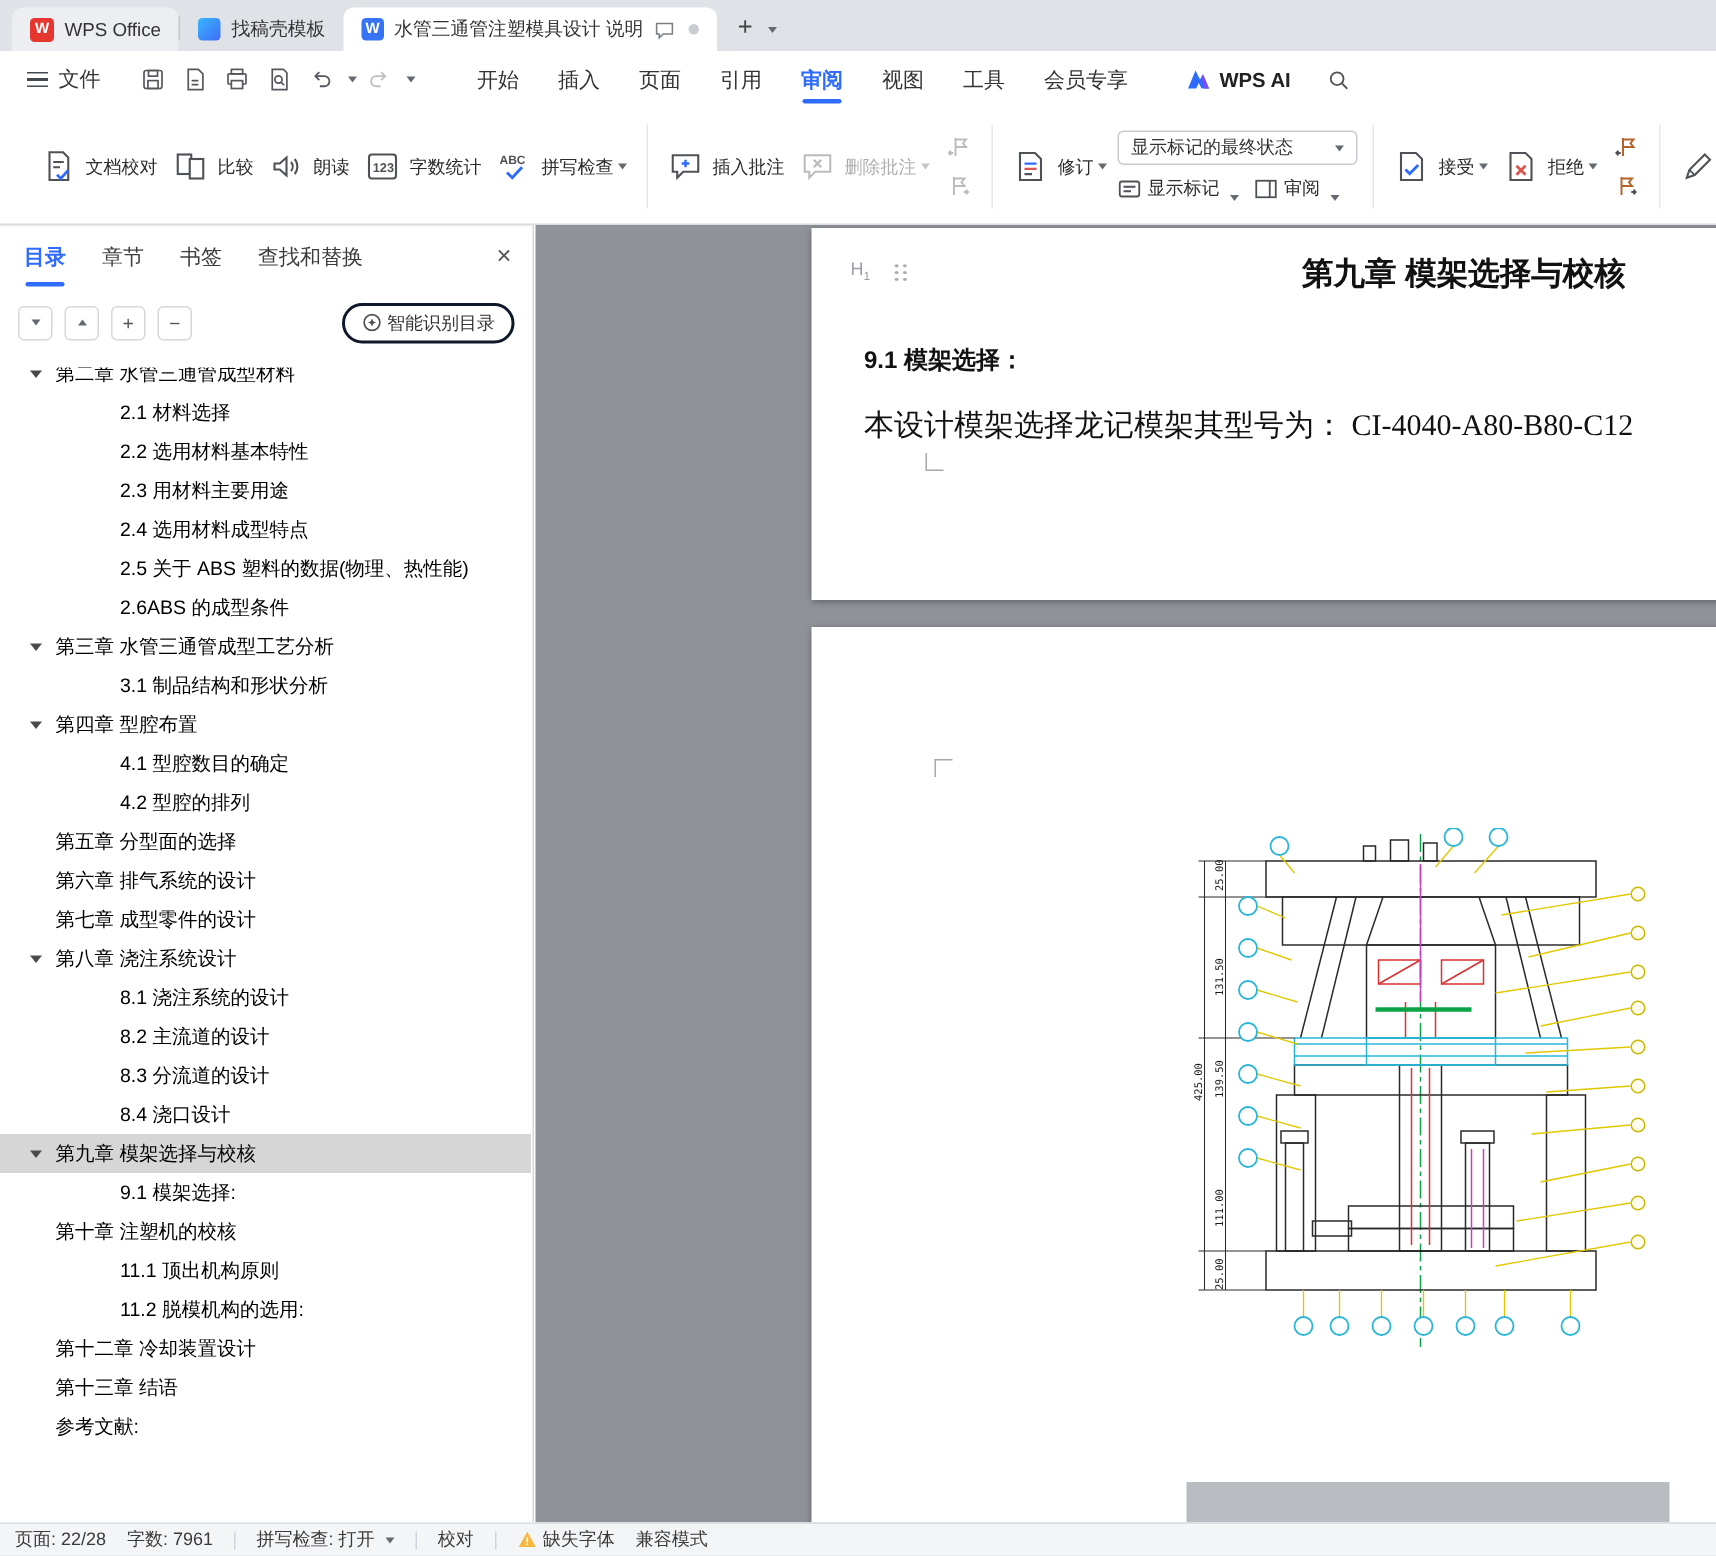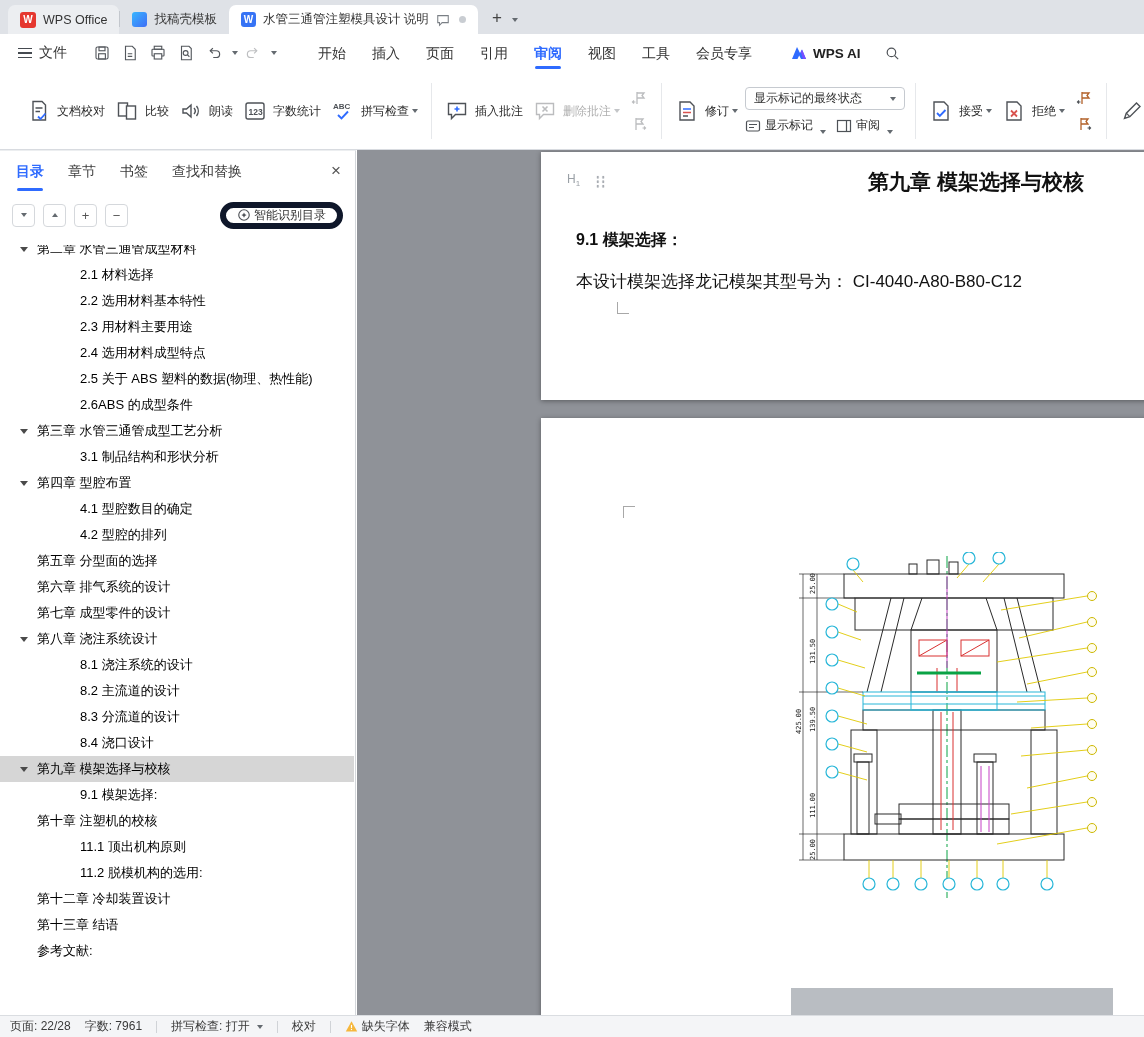--- a/index.html
+++ b/index.html
@@ -76,7 +76,7 @@
 .side-ctrl{height:44px;display:flex;align-items:center;gap:8px;padding:0 12px}
 .ctrl-btn{width:23px;height:23px;border:1px solid #d5d8dc;border-radius:4px;background:#fff;
   display:flex;align-items:center;justify-content:center;color:#555;font-size:13px;line-height:13px}
-.smart-btn{margin-left:auto;height:27px;border:6px solid #0f172a;border-radius:15px;display:flex;
+.smart-btn{margin-left:auto;height:27px;border:2px solid #0f172a;border-radius:15px;display:flex;
   align-items:center;gap:3px;padding:0 11px;font-size:12px;color:#333;background:#fff;white-space:nowrap}
 .toc{position:absolute;left:0;right:1px;top:94px;bottom:0;overflow:hidden}
 .toc-item{height:26px;line-height:26px;padding-left:37px;font-size:13px;color:#000000;

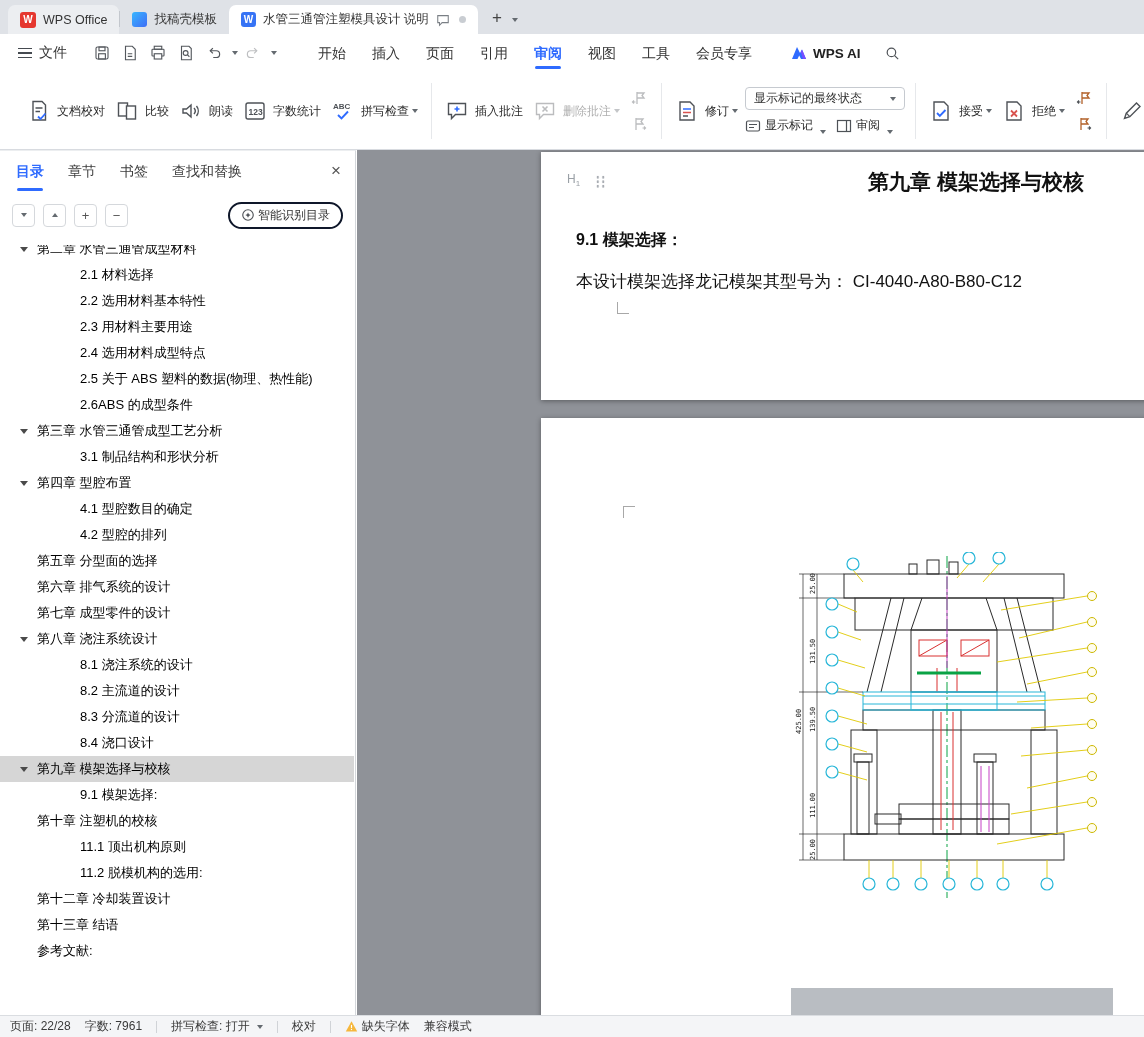--- a/index.html
+++ b/index.html
@@ -98,8 +98,8 @@
   background-image:radial-gradient(#a9adb3 1.2px,transparent 1.4px);background-size:5.5px 4.5px}
 .p1-title{position:absolute;left:0;top:16px;width:870px;text-align:center;font-size:21px;font-weight:bold;color:#111}
 .p1-h2{position:absolute;left:35px;top:78px;font-size:16px;font-weight:bold;color:#111}
-.p1-body{position:absolute;left:35px;top:118px;font-size:17px;color:#111;white-space:nowrap;
-  font-family:Liberation Sans, sans-serif}
+.p1-body{position:absolute;left:35px;top:118px;font-size:20px;color:#111;white-space:nowrap;
+  font-family:Liberation Serif, serif}
 .cmark-bl{position:absolute;left:76px;top:150px;width:12px;height:12px;
   border-left:1px solid #a8a8a8;border-bottom:1px solid #a8a8a8}
 .cmark-tl{position:absolute;left:82px;top:88px;width:12px;height:12px;

